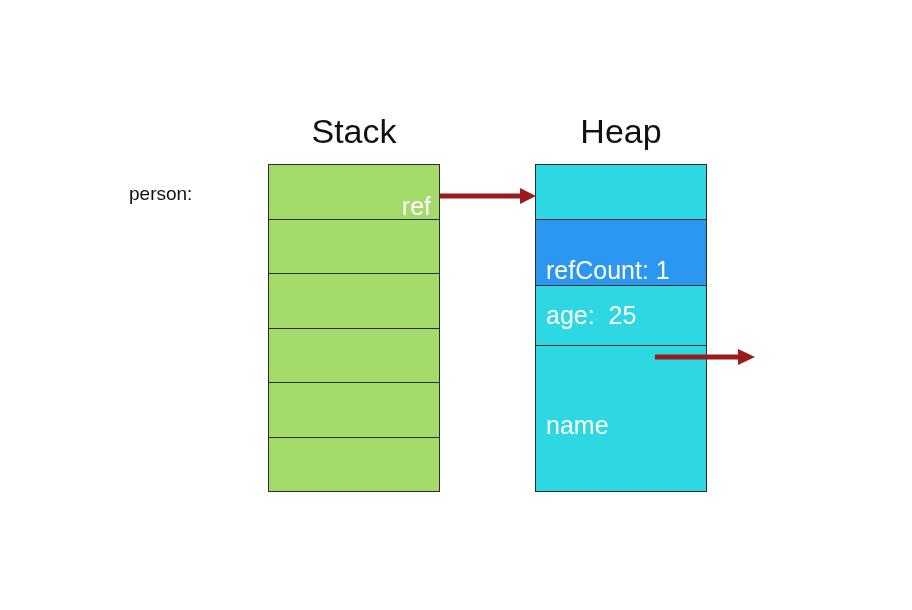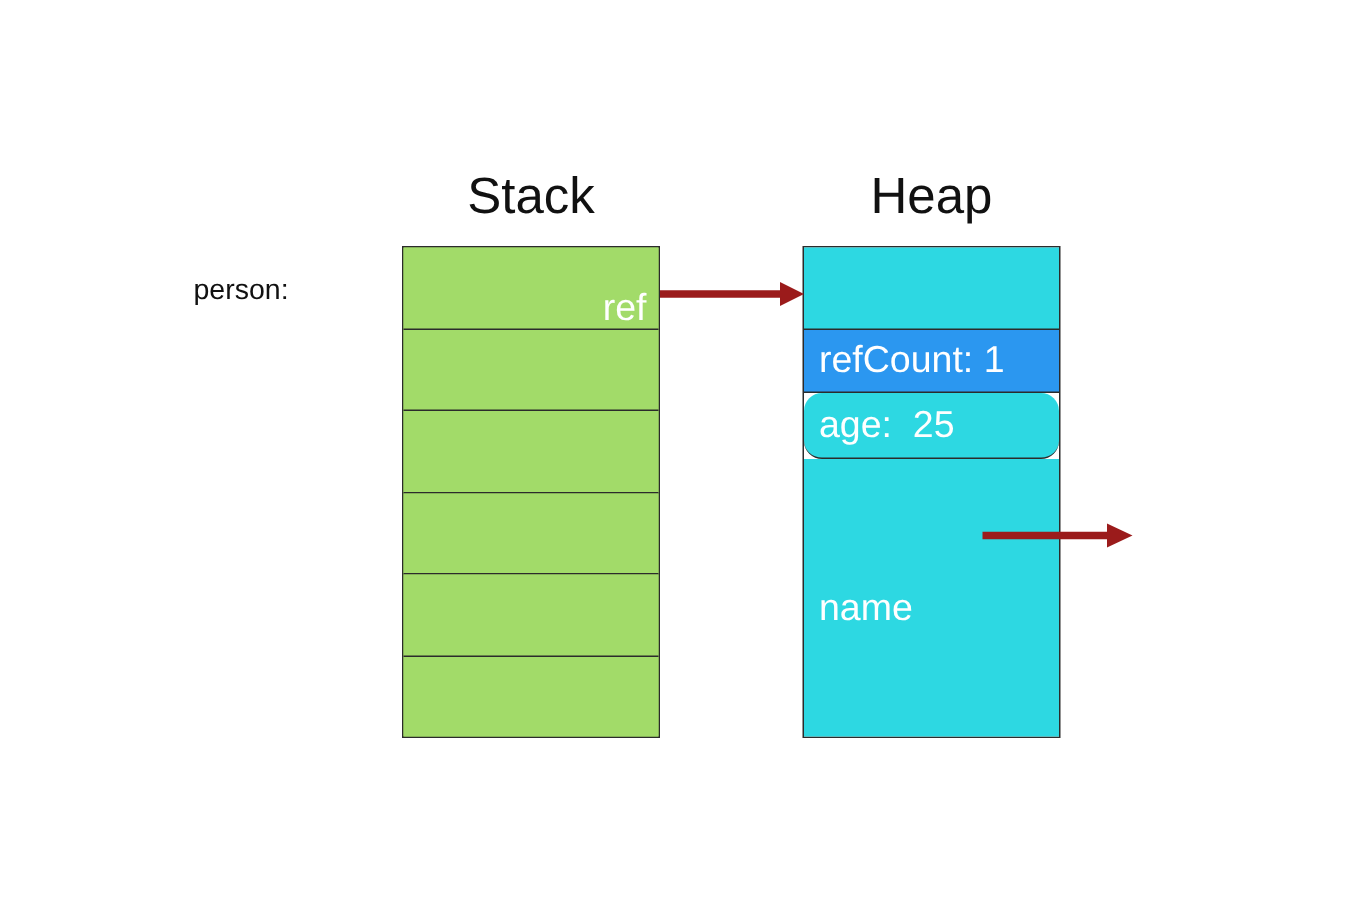--- a/index.html
+++ b/index.html
@@ -80,7 +80,7 @@
   .heap-cell.cyan { background: var(--heap-cyan); }
   .heap-cell.blue { background: var(--heap-blue); }
   .heap-cell.row-0 { height: 55px; }
-  .heap-cell.row-1 { height: 42px; }
+  .heap-cell.row-1 { height: 66px; align-items: flex-end; }
   .heap-cell.row-2 { height: 44px; border-radius: 12px; }
   .heap-cell.row-3 {
     flex: 1;

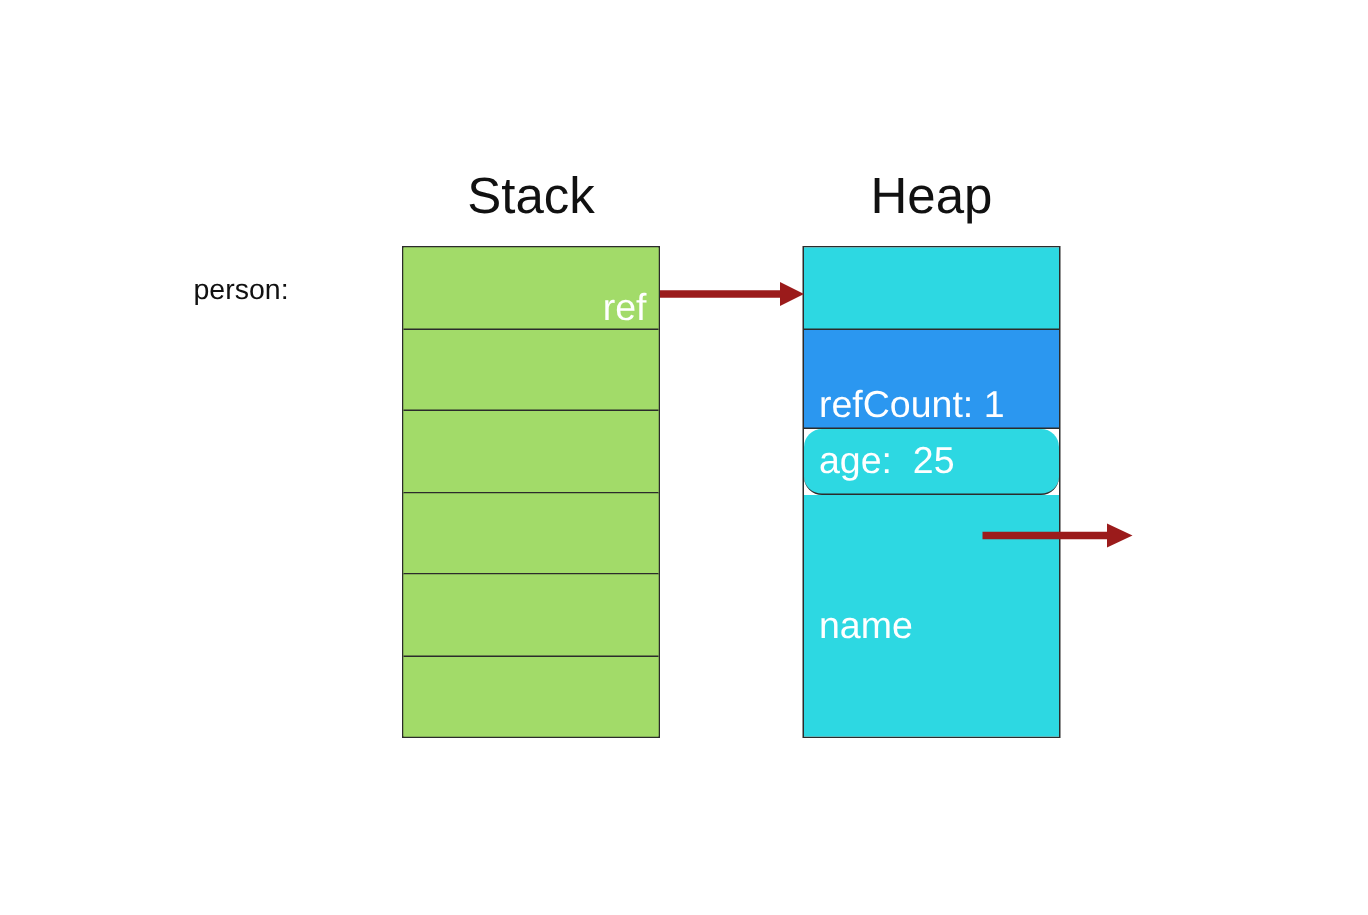--- a/index.html
+++ b/index.html
@@ -81,7 +81,7 @@
   .heap-cell.blue { background: var(--heap-blue); }
   .heap-cell.row-0 { height: 55px; }
   .heap-cell.row-1 { height: 66px; align-items: flex-end; }
-  .heap-cell.row-2 { height: 44px; border-radius: 12px; }
+  .heap-cell.row-2 { height: 60px; }
   .heap-cell.row-3 {
     flex: 1;
     align-items: center;

